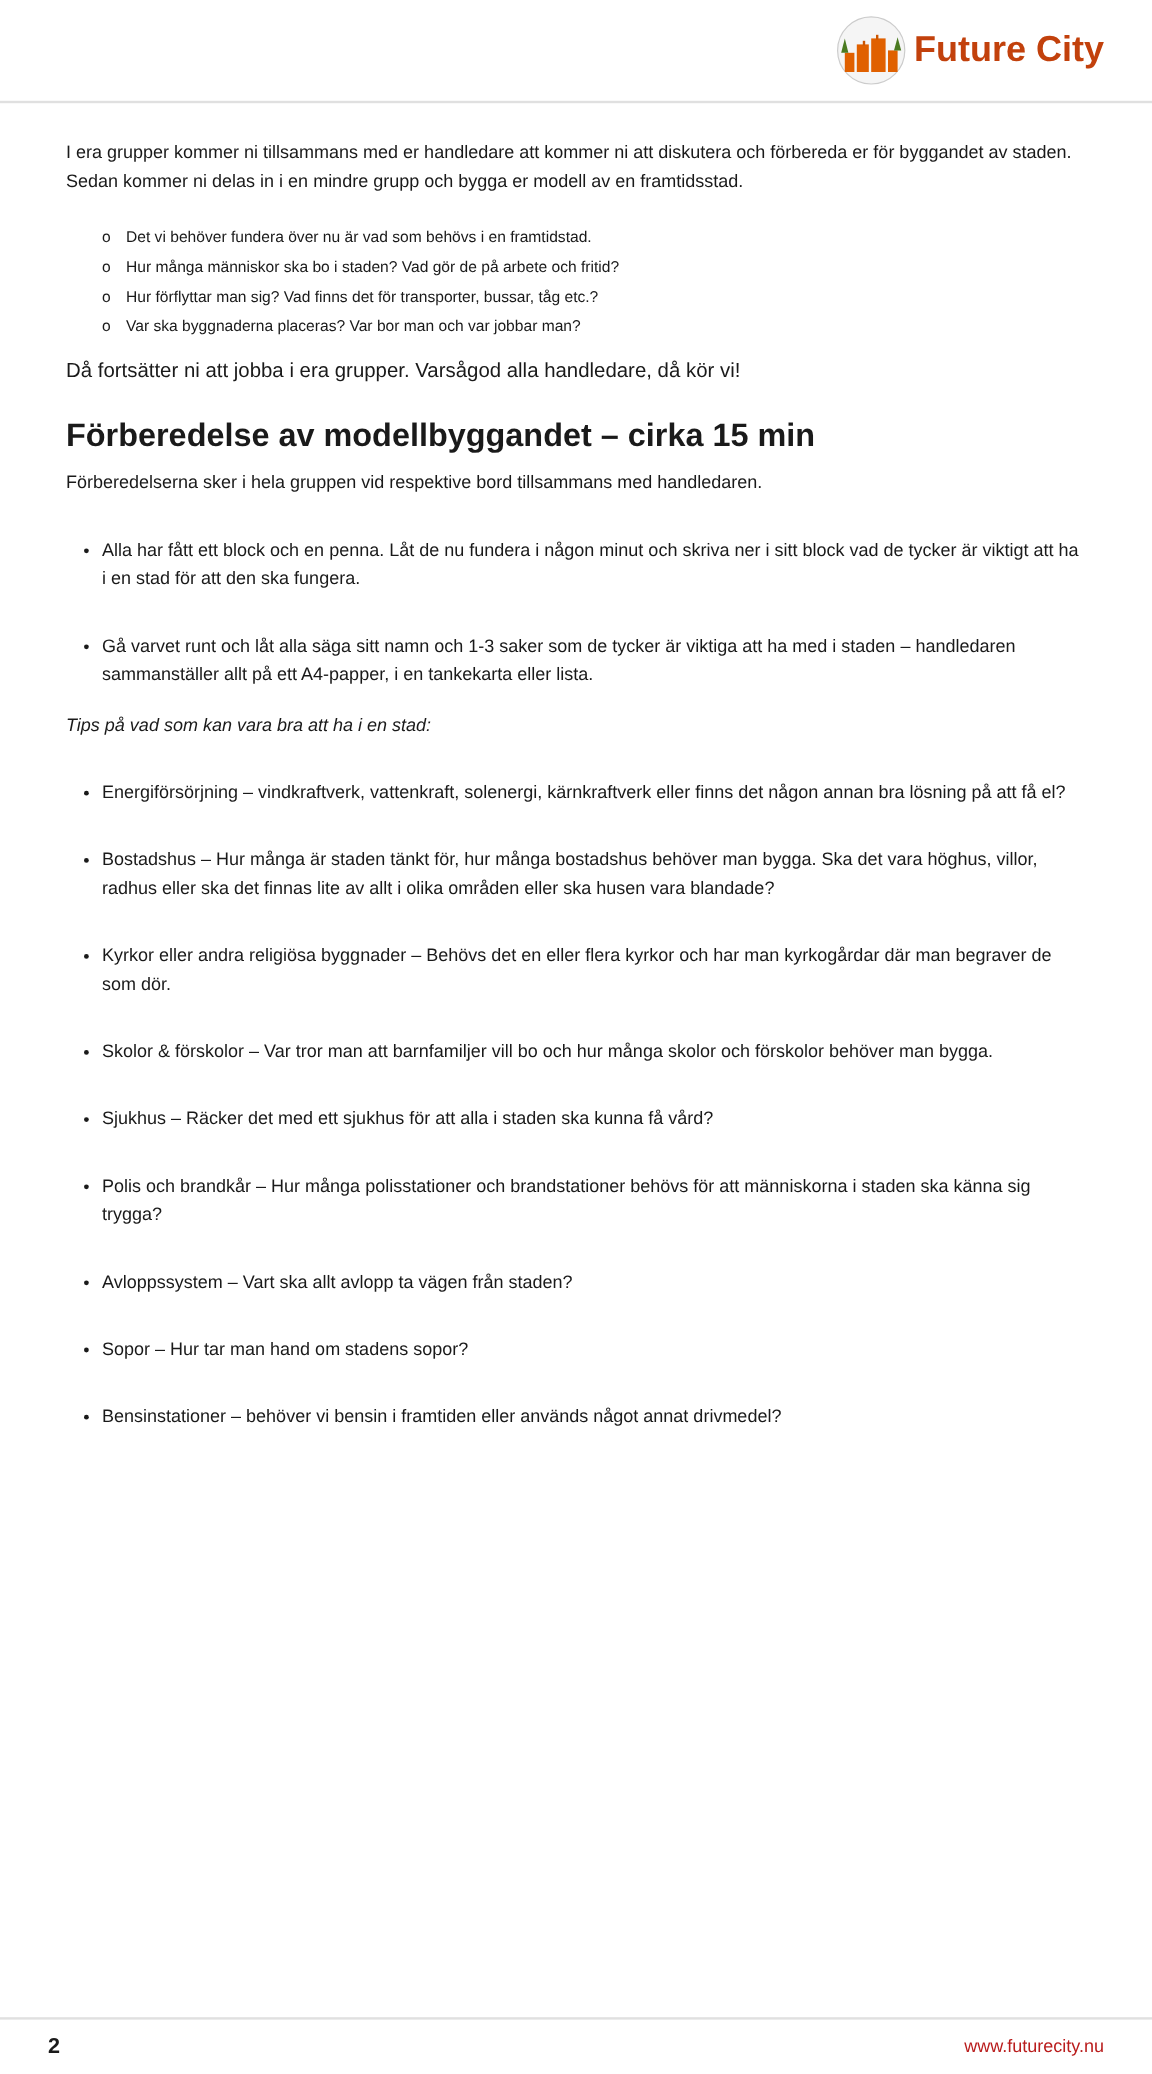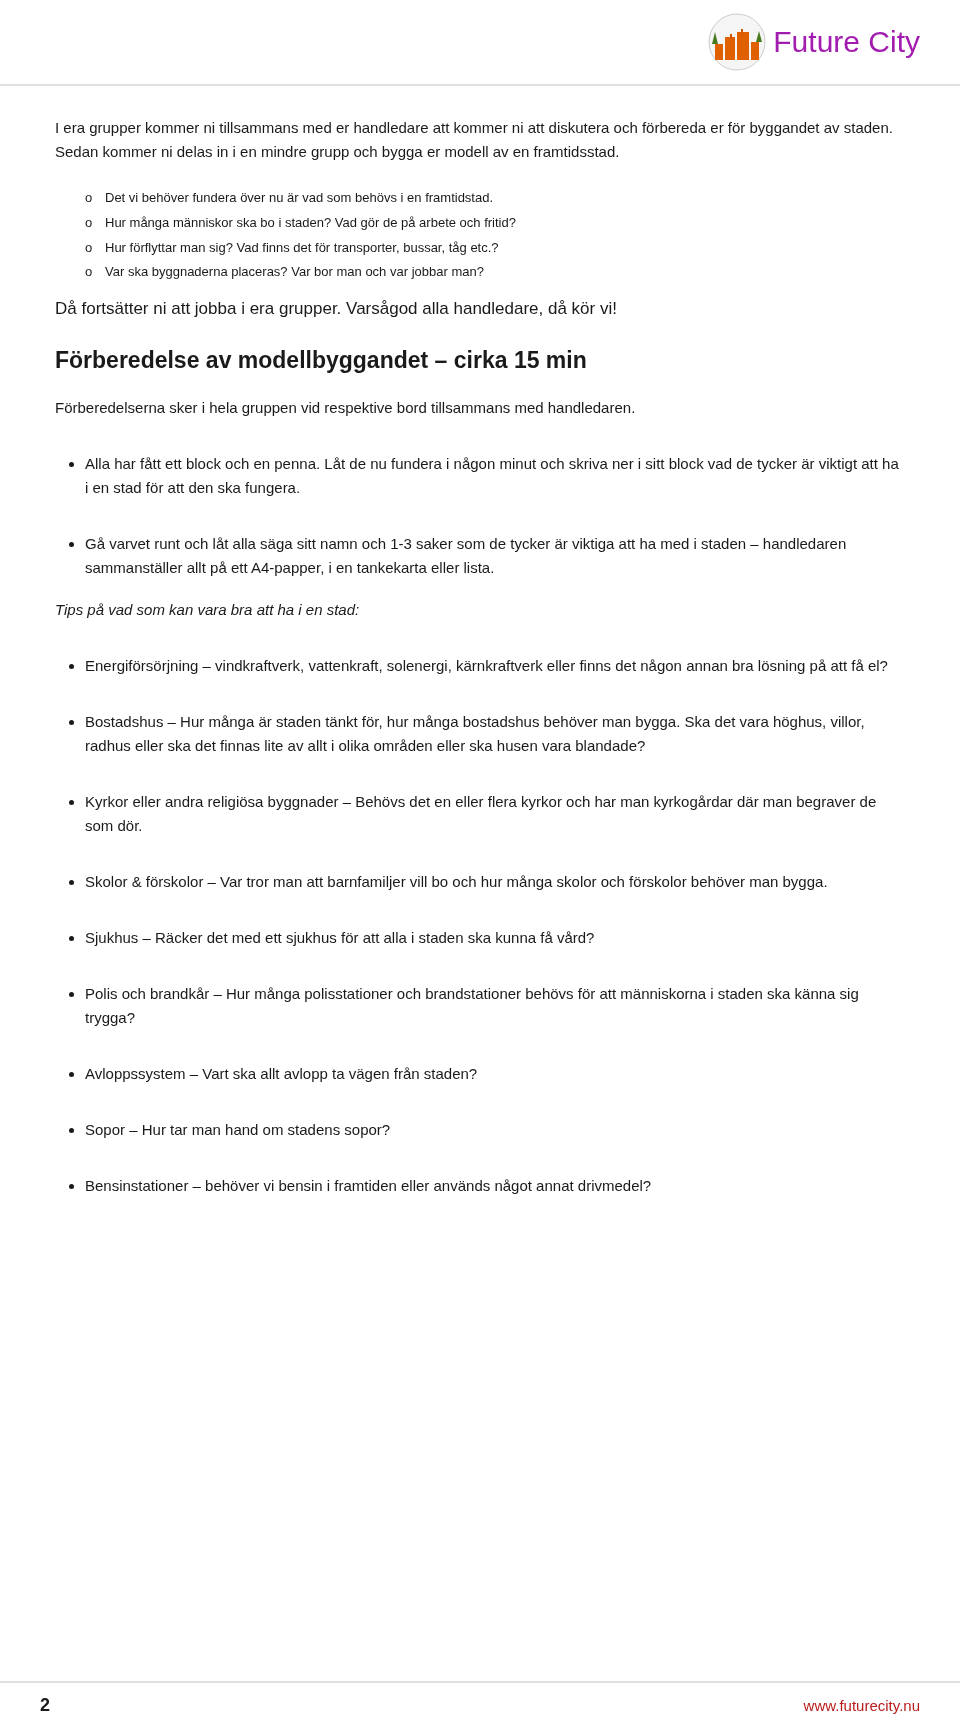--- a/index.html
+++ b/index.html
@@ -147,8 +147,8 @@
 
     .logo-title-text {
       font-size: 30px;
-      font-weight: normal;
-      color: #a21caf;
+      font-weight: bold;
+      color: #c2410c;
     }
   </style>
 </head>

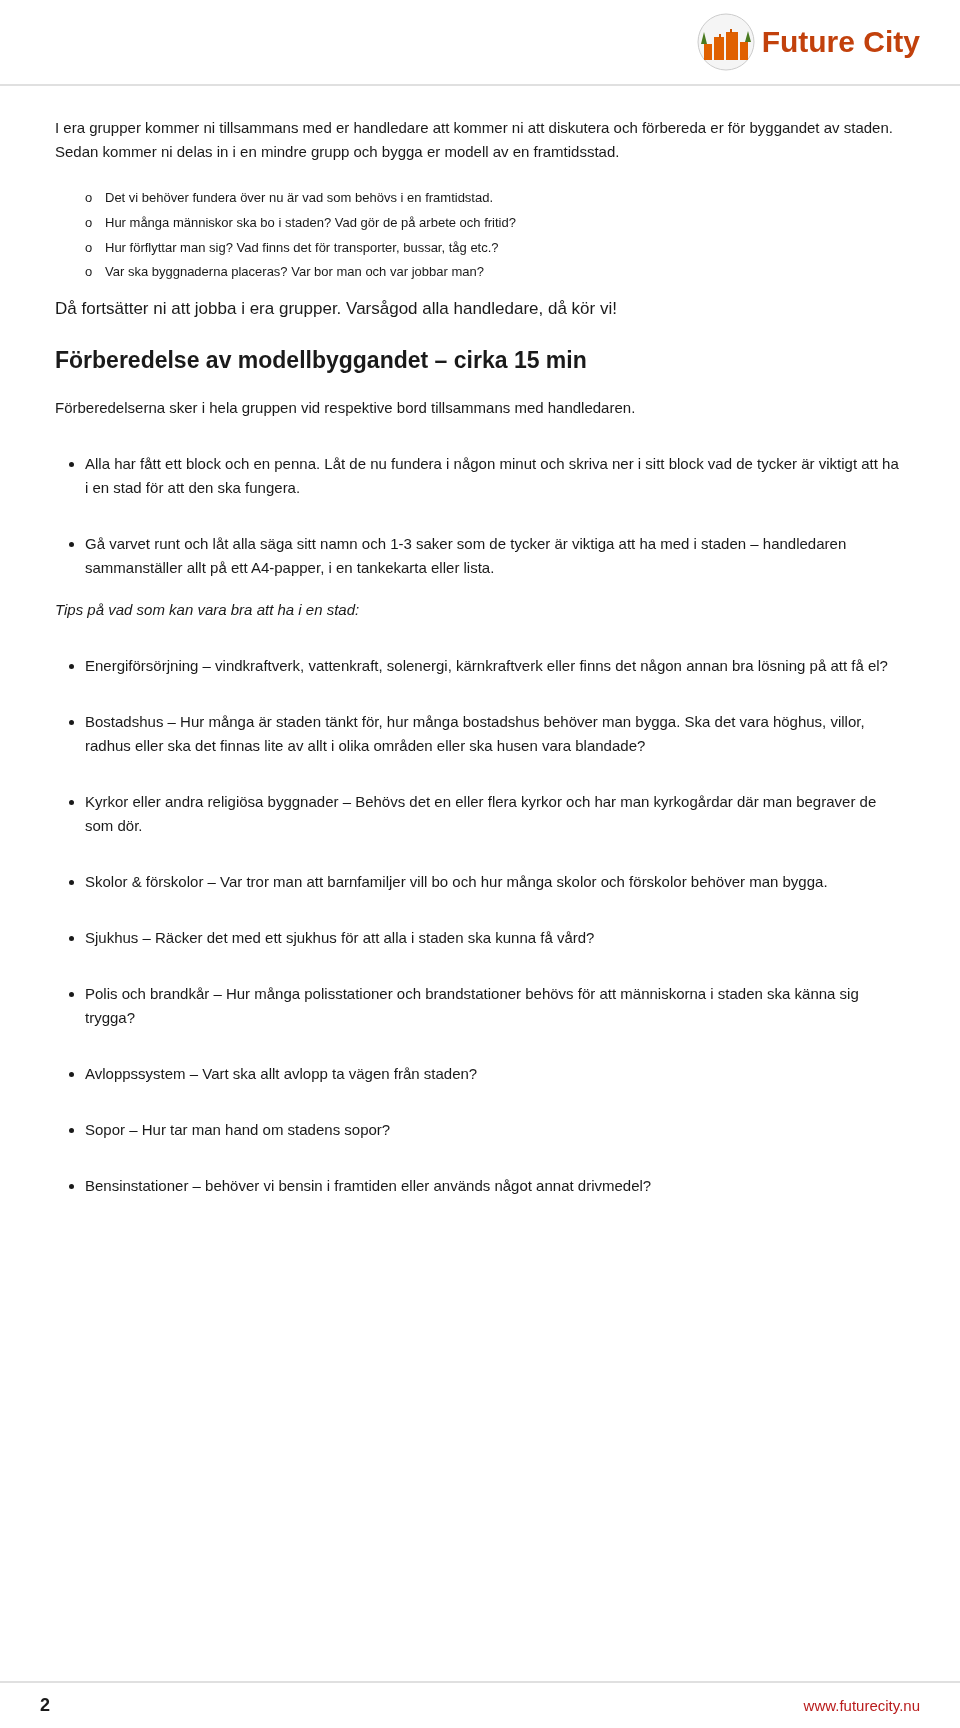--- a/index.html
+++ b/index.html
@@ -81,9 +81,9 @@
     }
 
     .section-heading {
-      font-size: 23px;
+      font-size: 27px;
       font-weight: bold;
-      margin: 24px 0 20px 0;
+      margin: 24px 0 10px 0;
       line-height: 1.3;
     }
 

